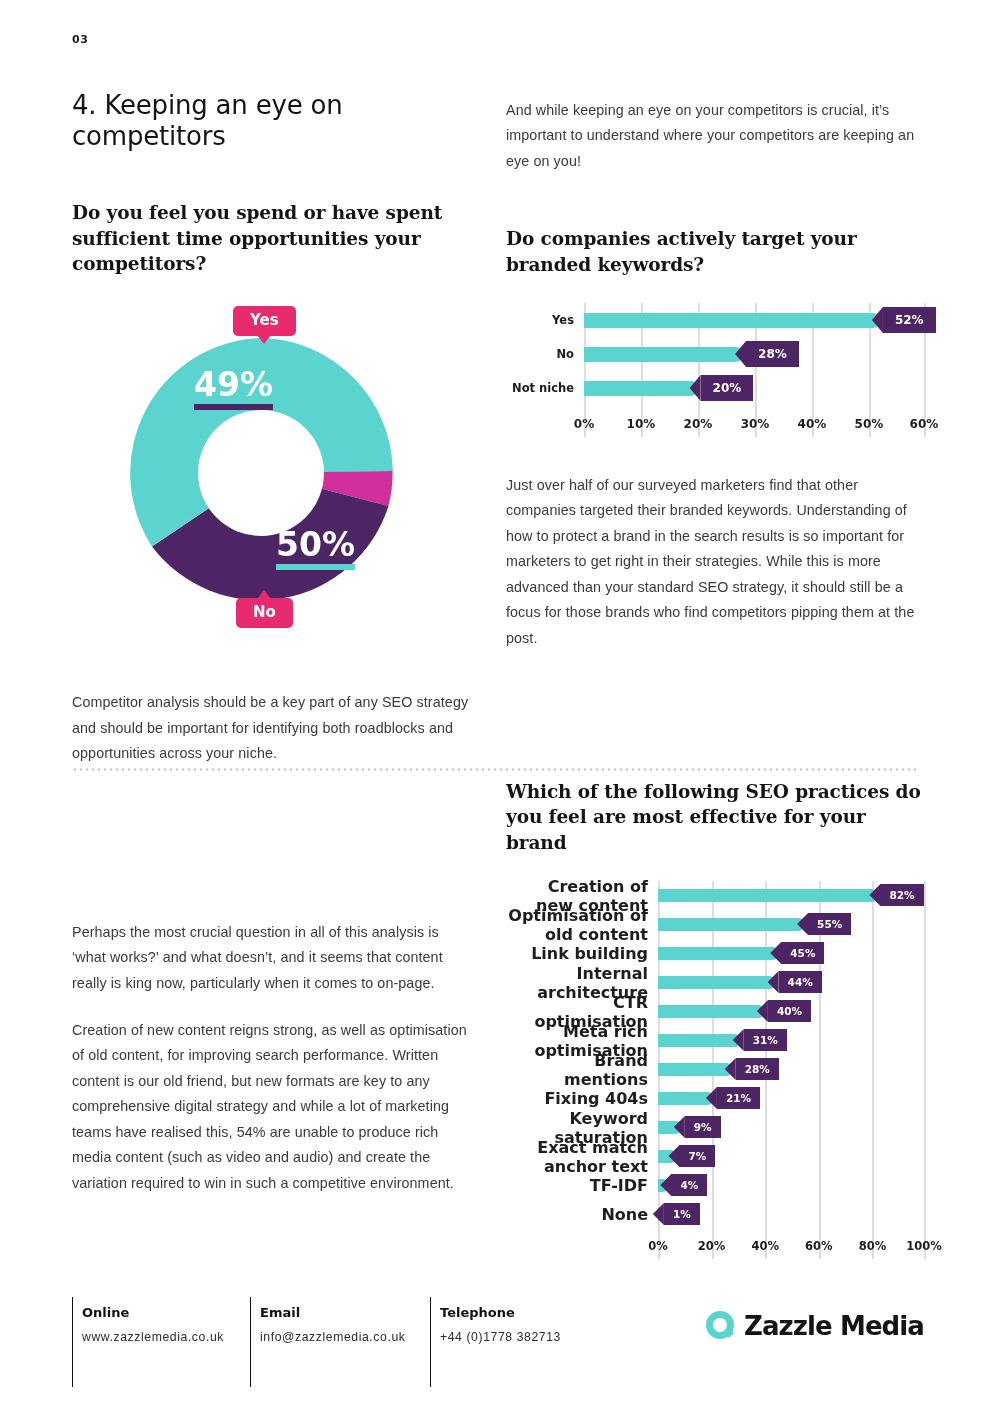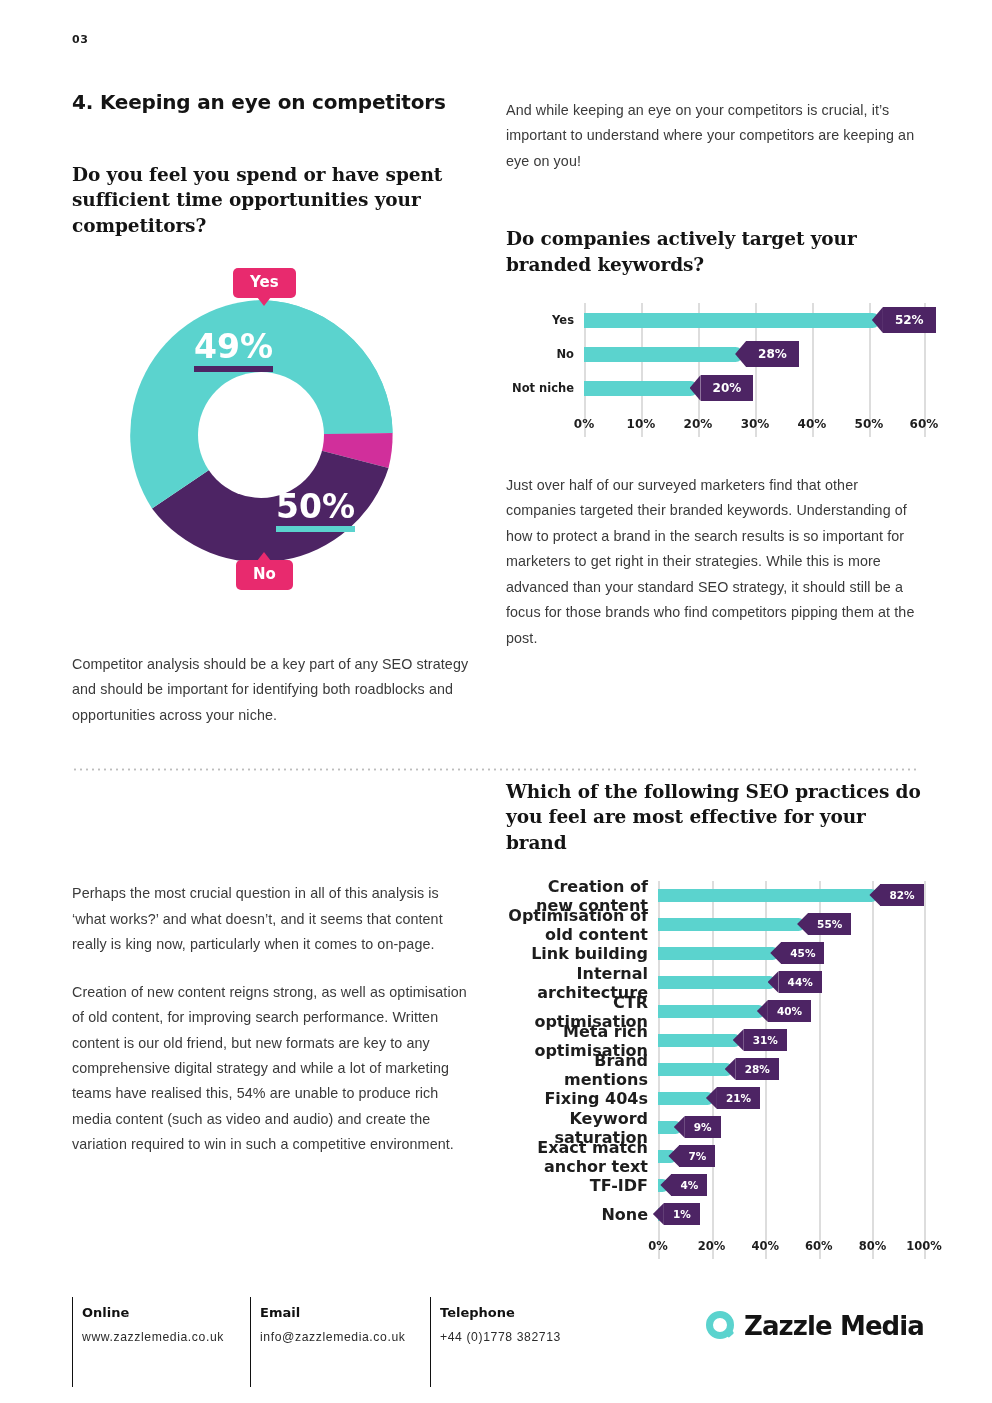--- a/index.html
+++ b/index.html
@@ -50,8 +50,8 @@
   
   .section-heading {
     font-family: "DejaVu Sans", sans-serif;
-    font-size: 20px;
-    font-weight: 700;
+    font-size: 26px;
+    font-weight: 400;
     letter-spacing: -0.2px;
     color: #141414;
     margin: 0 0 0 0;

